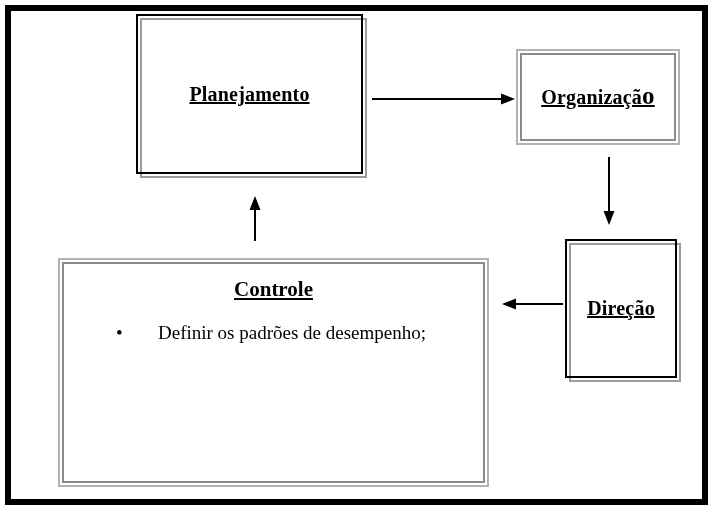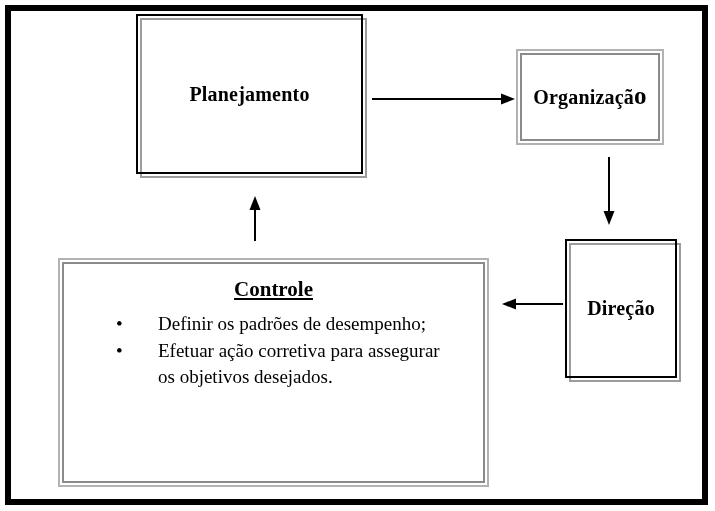--- a/index.html
+++ b/index.html
@@ -22,7 +22,7 @@
   .dbox { position:absolute; border:2px solid #b2b2b2; }
   .dbox .inner { position:absolute; inset:2px; border:2px solid #8a8a8a; }
 
-  .box-label { font-weight:bold; font-size:20px; letter-spacing:0.2px; }
+  .box-label { font-weight:bold; font-size:20px; letter-spacing:0.2px;text-decoration:underline; }
   .big-o { font-size:25px; line-height:20px; }
 
   .pos-planejamento { left:136px; top:14px;  width:227px; height:160px; }

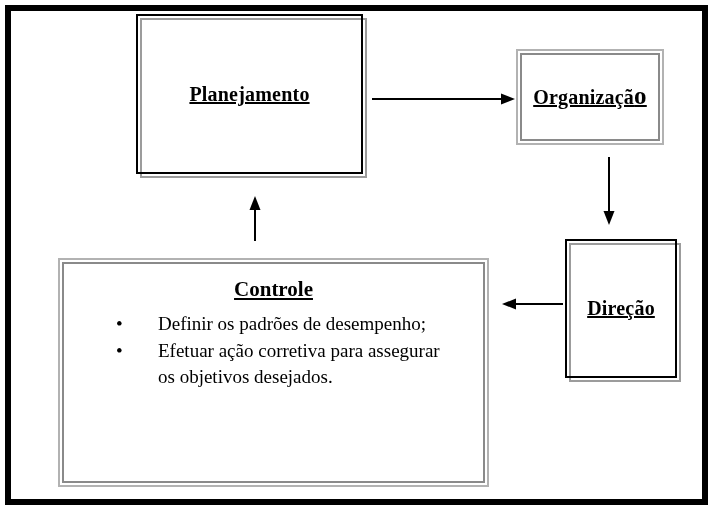--- a/index.html
+++ b/index.html
@@ -26,7 +26,7 @@
   .big-o { font-size:25px; line-height:20px; }
 
   .pos-planejamento { left:136px; top:14px;  width:227px; height:160px; }
-  .pos-organizacao  { left:516px; top:49px;  width:148px; height:96px; }
+  .pos-organizacao  { left:516px; top:49px;  width:164px; height:96px; }
   .pos-direcao      { left:565px; top:239px; width:112px; height:139px; }
   .pos-controle     { left:58px;  top:258px; width:431px; height:229px; }
 

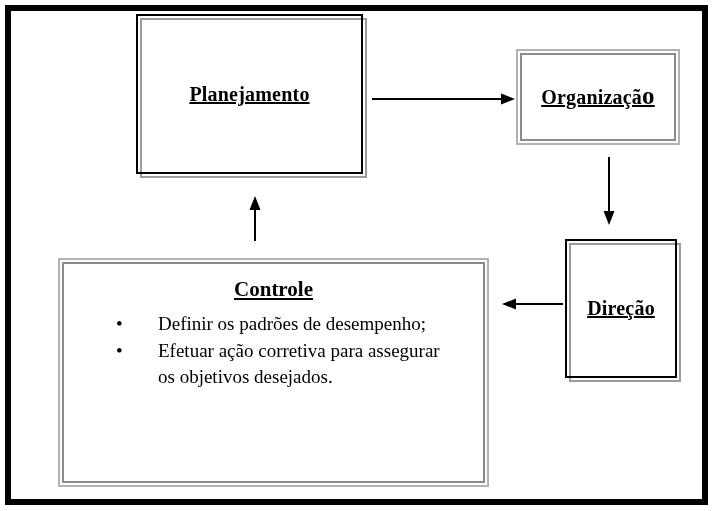--- a/index.html
+++ b/index.html
@@ -36,7 +36,7 @@
   .controle-content { position:absolute; inset:0; padding-top:13px; }
   .controle-title { display:block; text-align:center; font-weight:bold;
                     font-size:21px; text-decoration:underline; }
-  .bullets { list-style:none; margin-top:9px; padding-left:52px; }
+  .bullets { list-style:none; margin-top:18px; padding-left:52px; }
   .bullets li { display:flex; font-size:19px; line-height:26.5px; }
   .b-marker { width:42px; flex:0 0 42px; }
   .b-marker::before { content:"•"; }

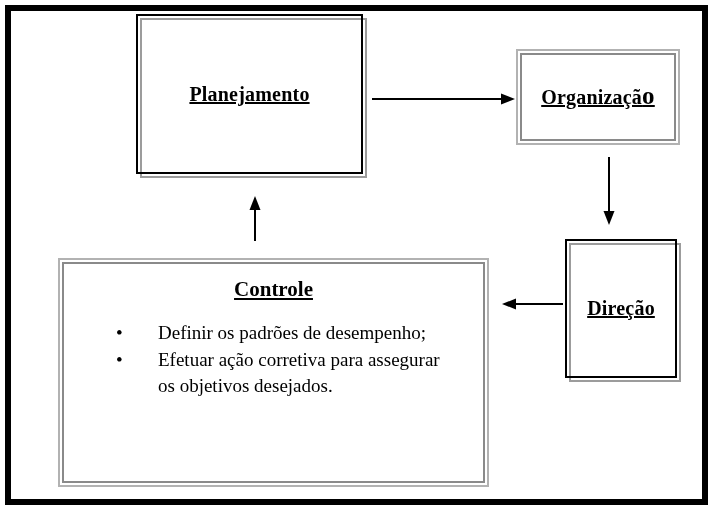--- a/index.html
+++ b/index.html
@@ -83,10 +83,6 @@
             <span class="b-marker"></span>
             <span class="b-text">Definir os padrões de desempenho;</span>
           </li>
-          <li>
-            <span class="b-marker"></span>
-            <span class="b-text">Efetuar ação corretiva para assegurar os objetivos desejados.</span>
-          </li>
         </ul>
       </div>
     </div>

